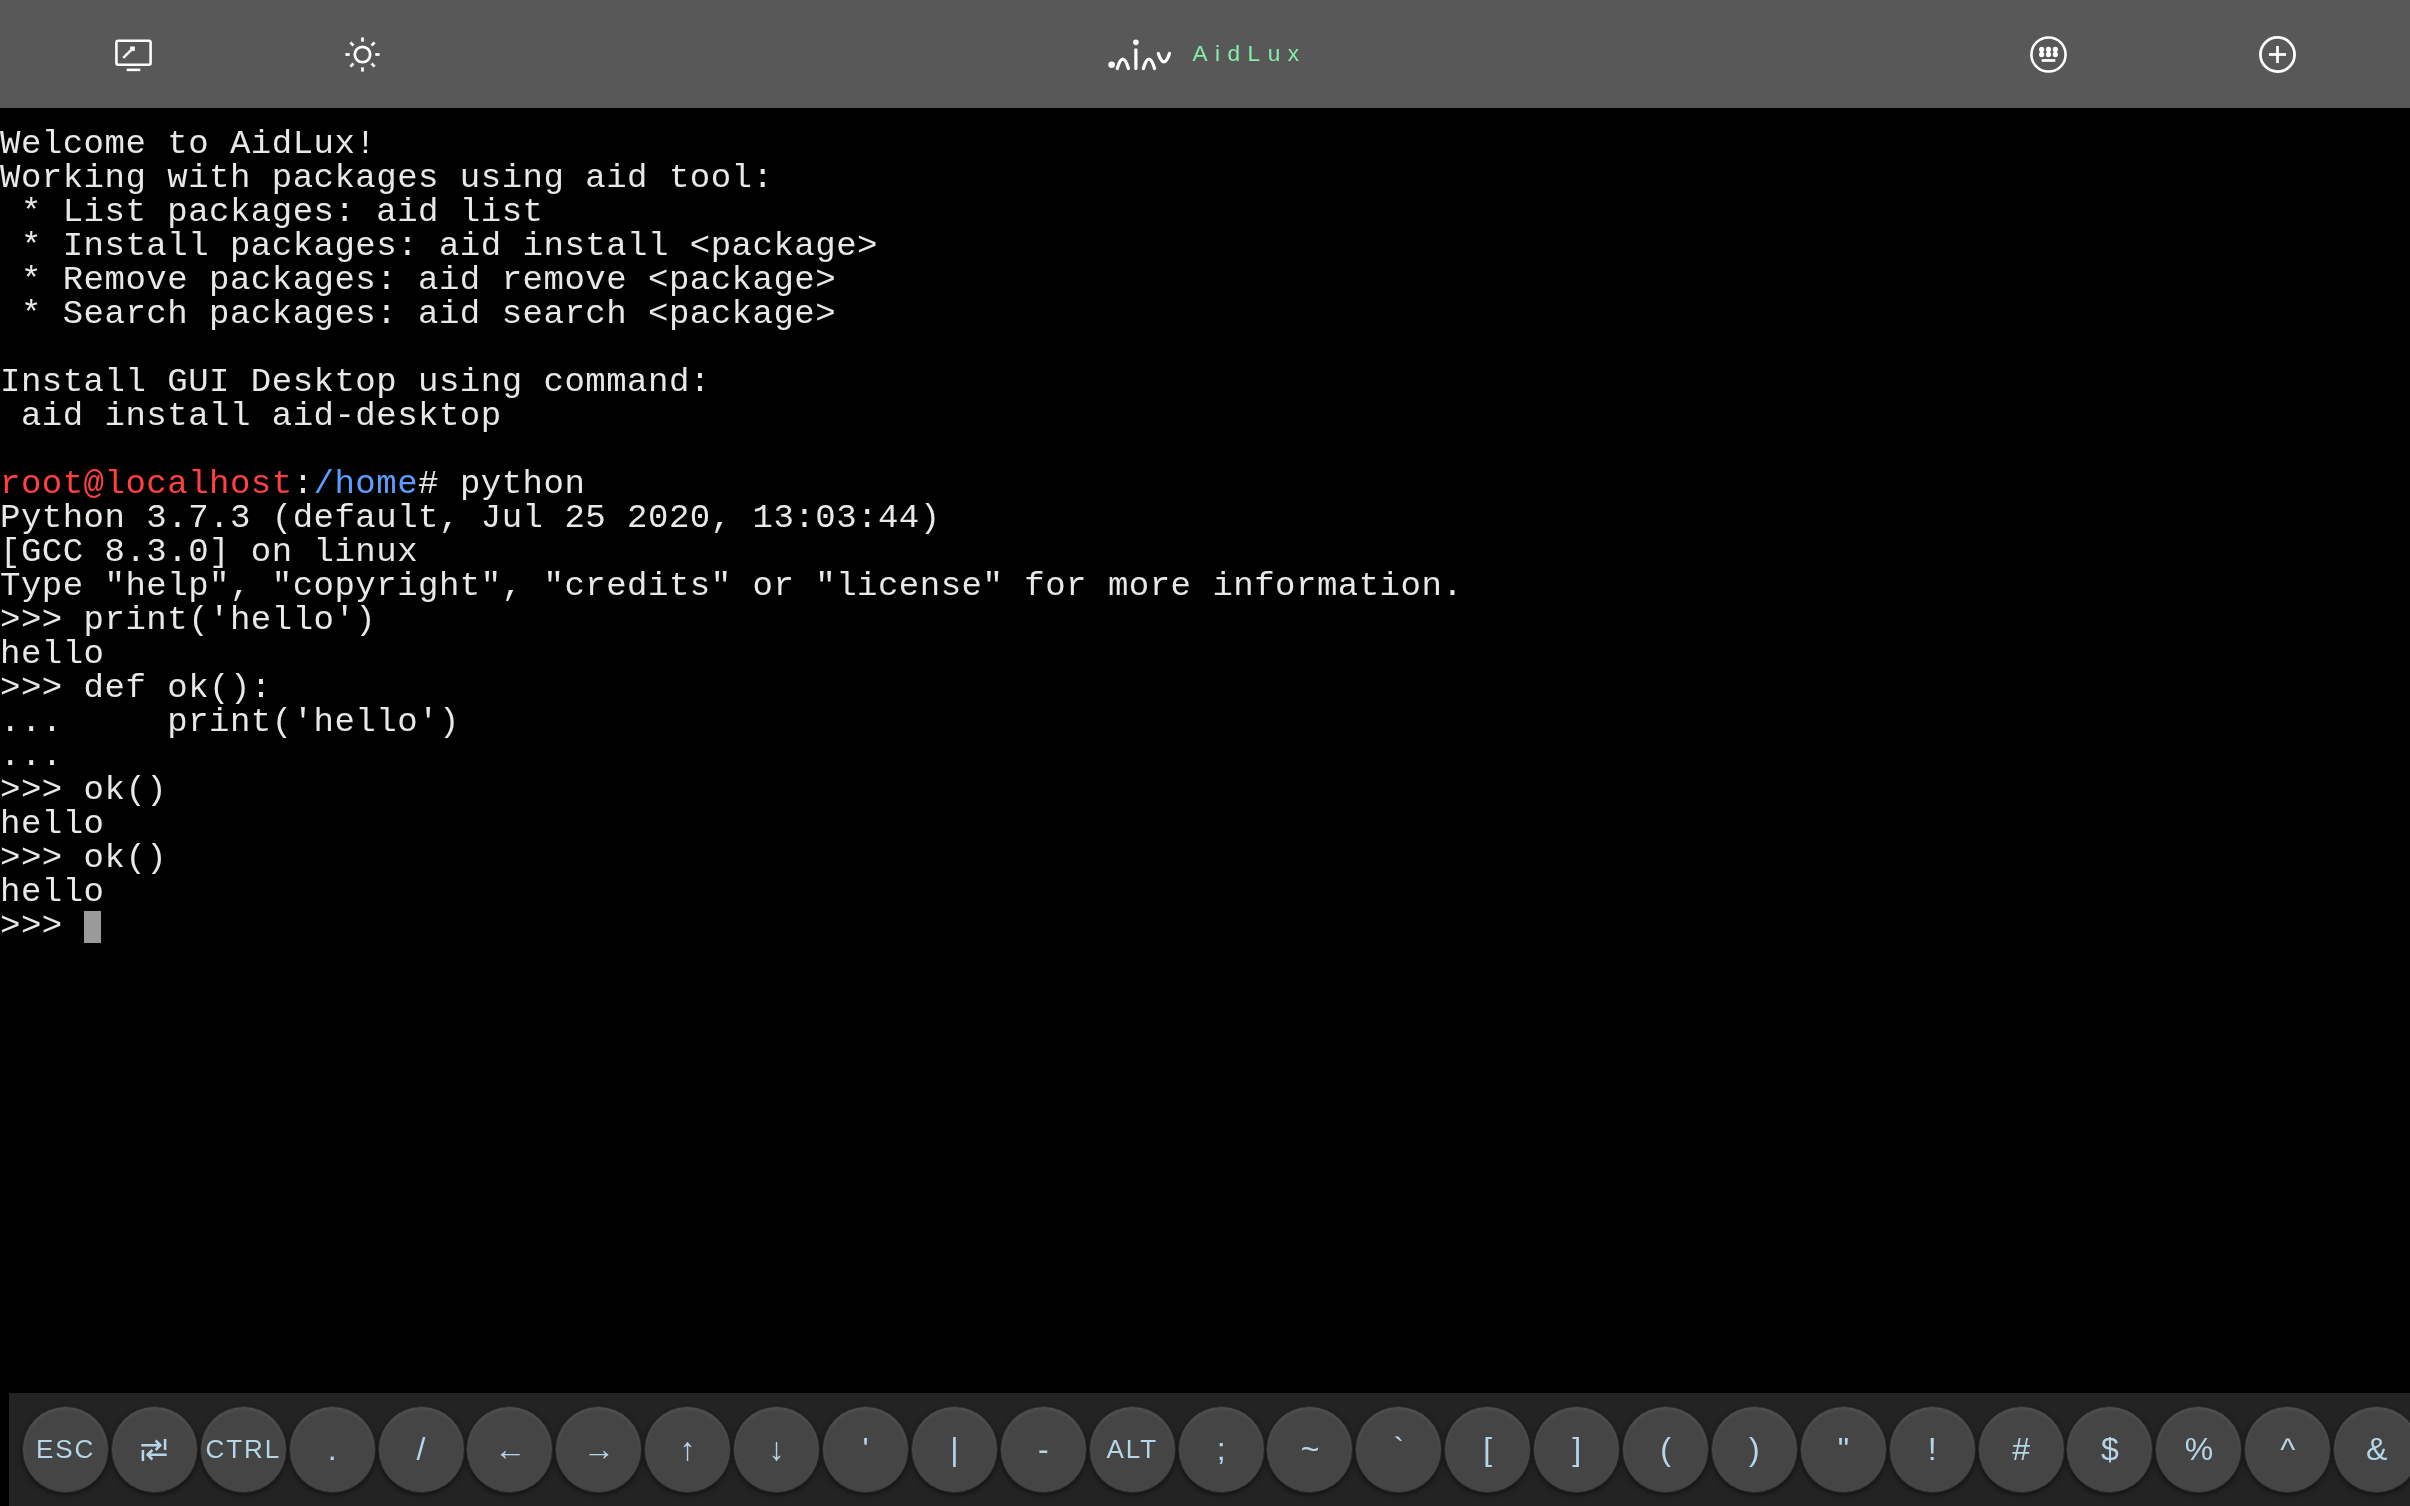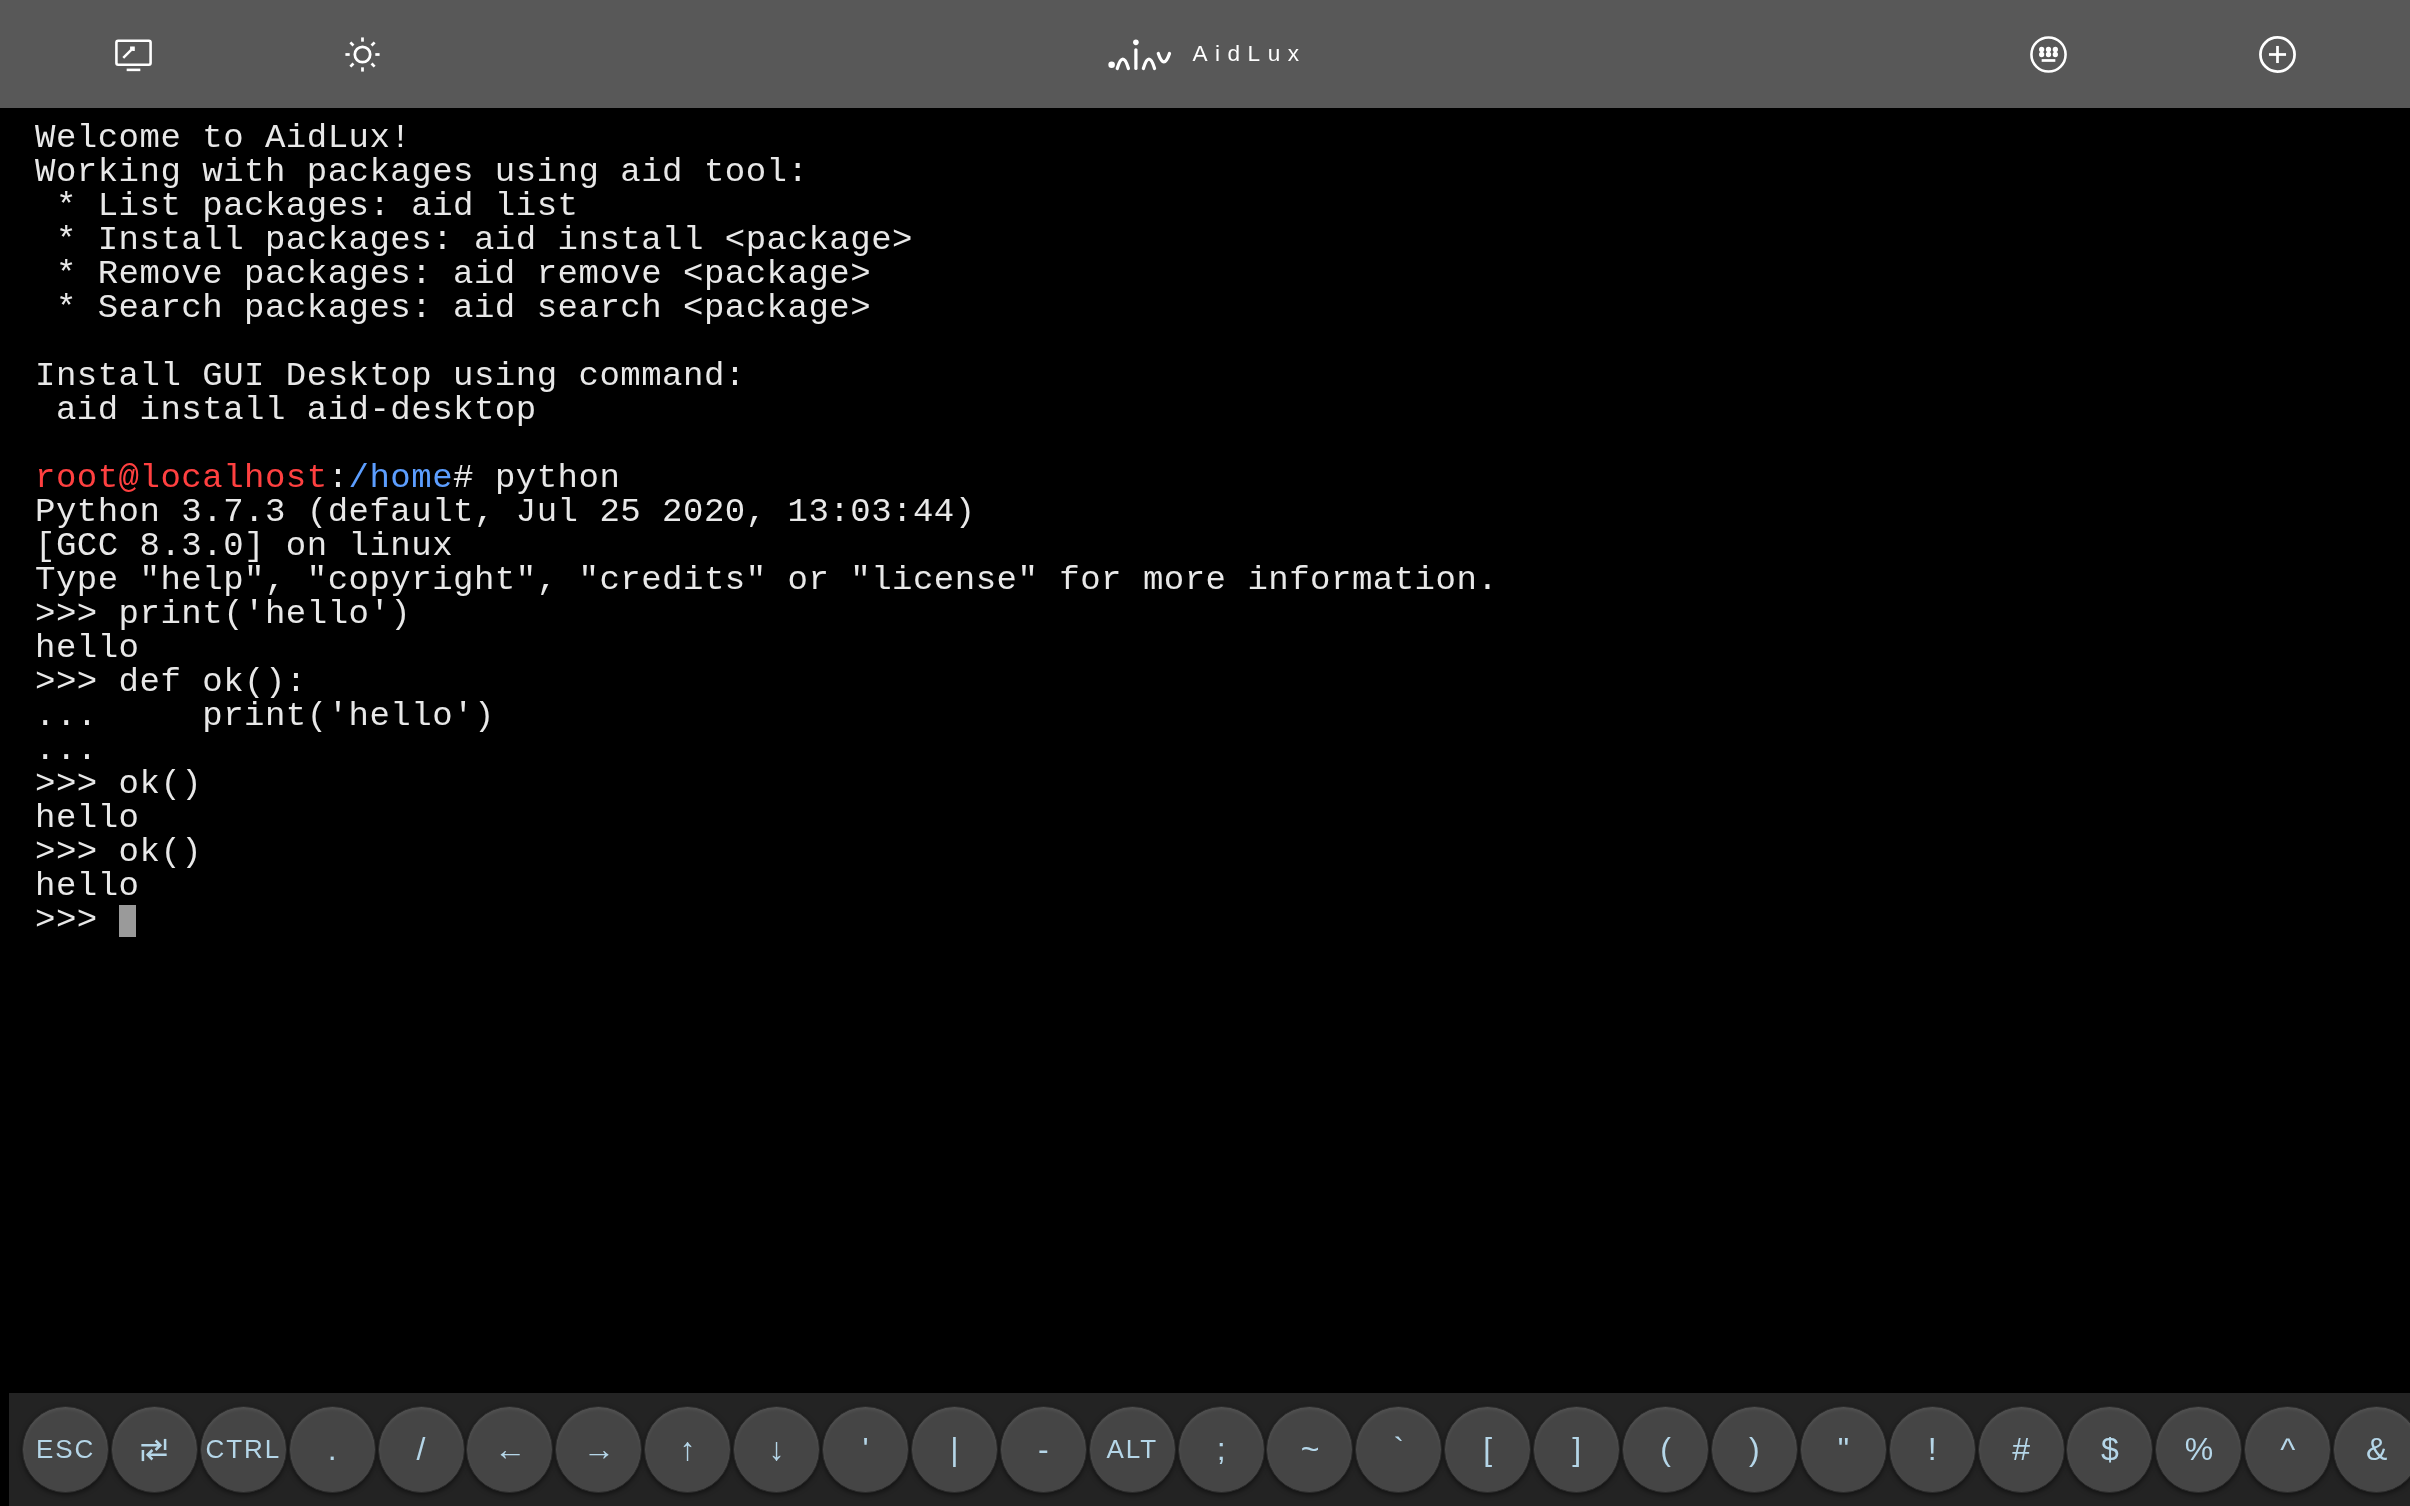--- a/index.html
+++ b/index.html
@@ -31,7 +31,7 @@
       display: flex;
       align-items: center;
       gap: 13px;
-      color: #ffffff;
+      color: #86efac;
       font-family: Arial, sans-serif;
       font-size: 22.6px;
       letter-spacing: 7.5px;

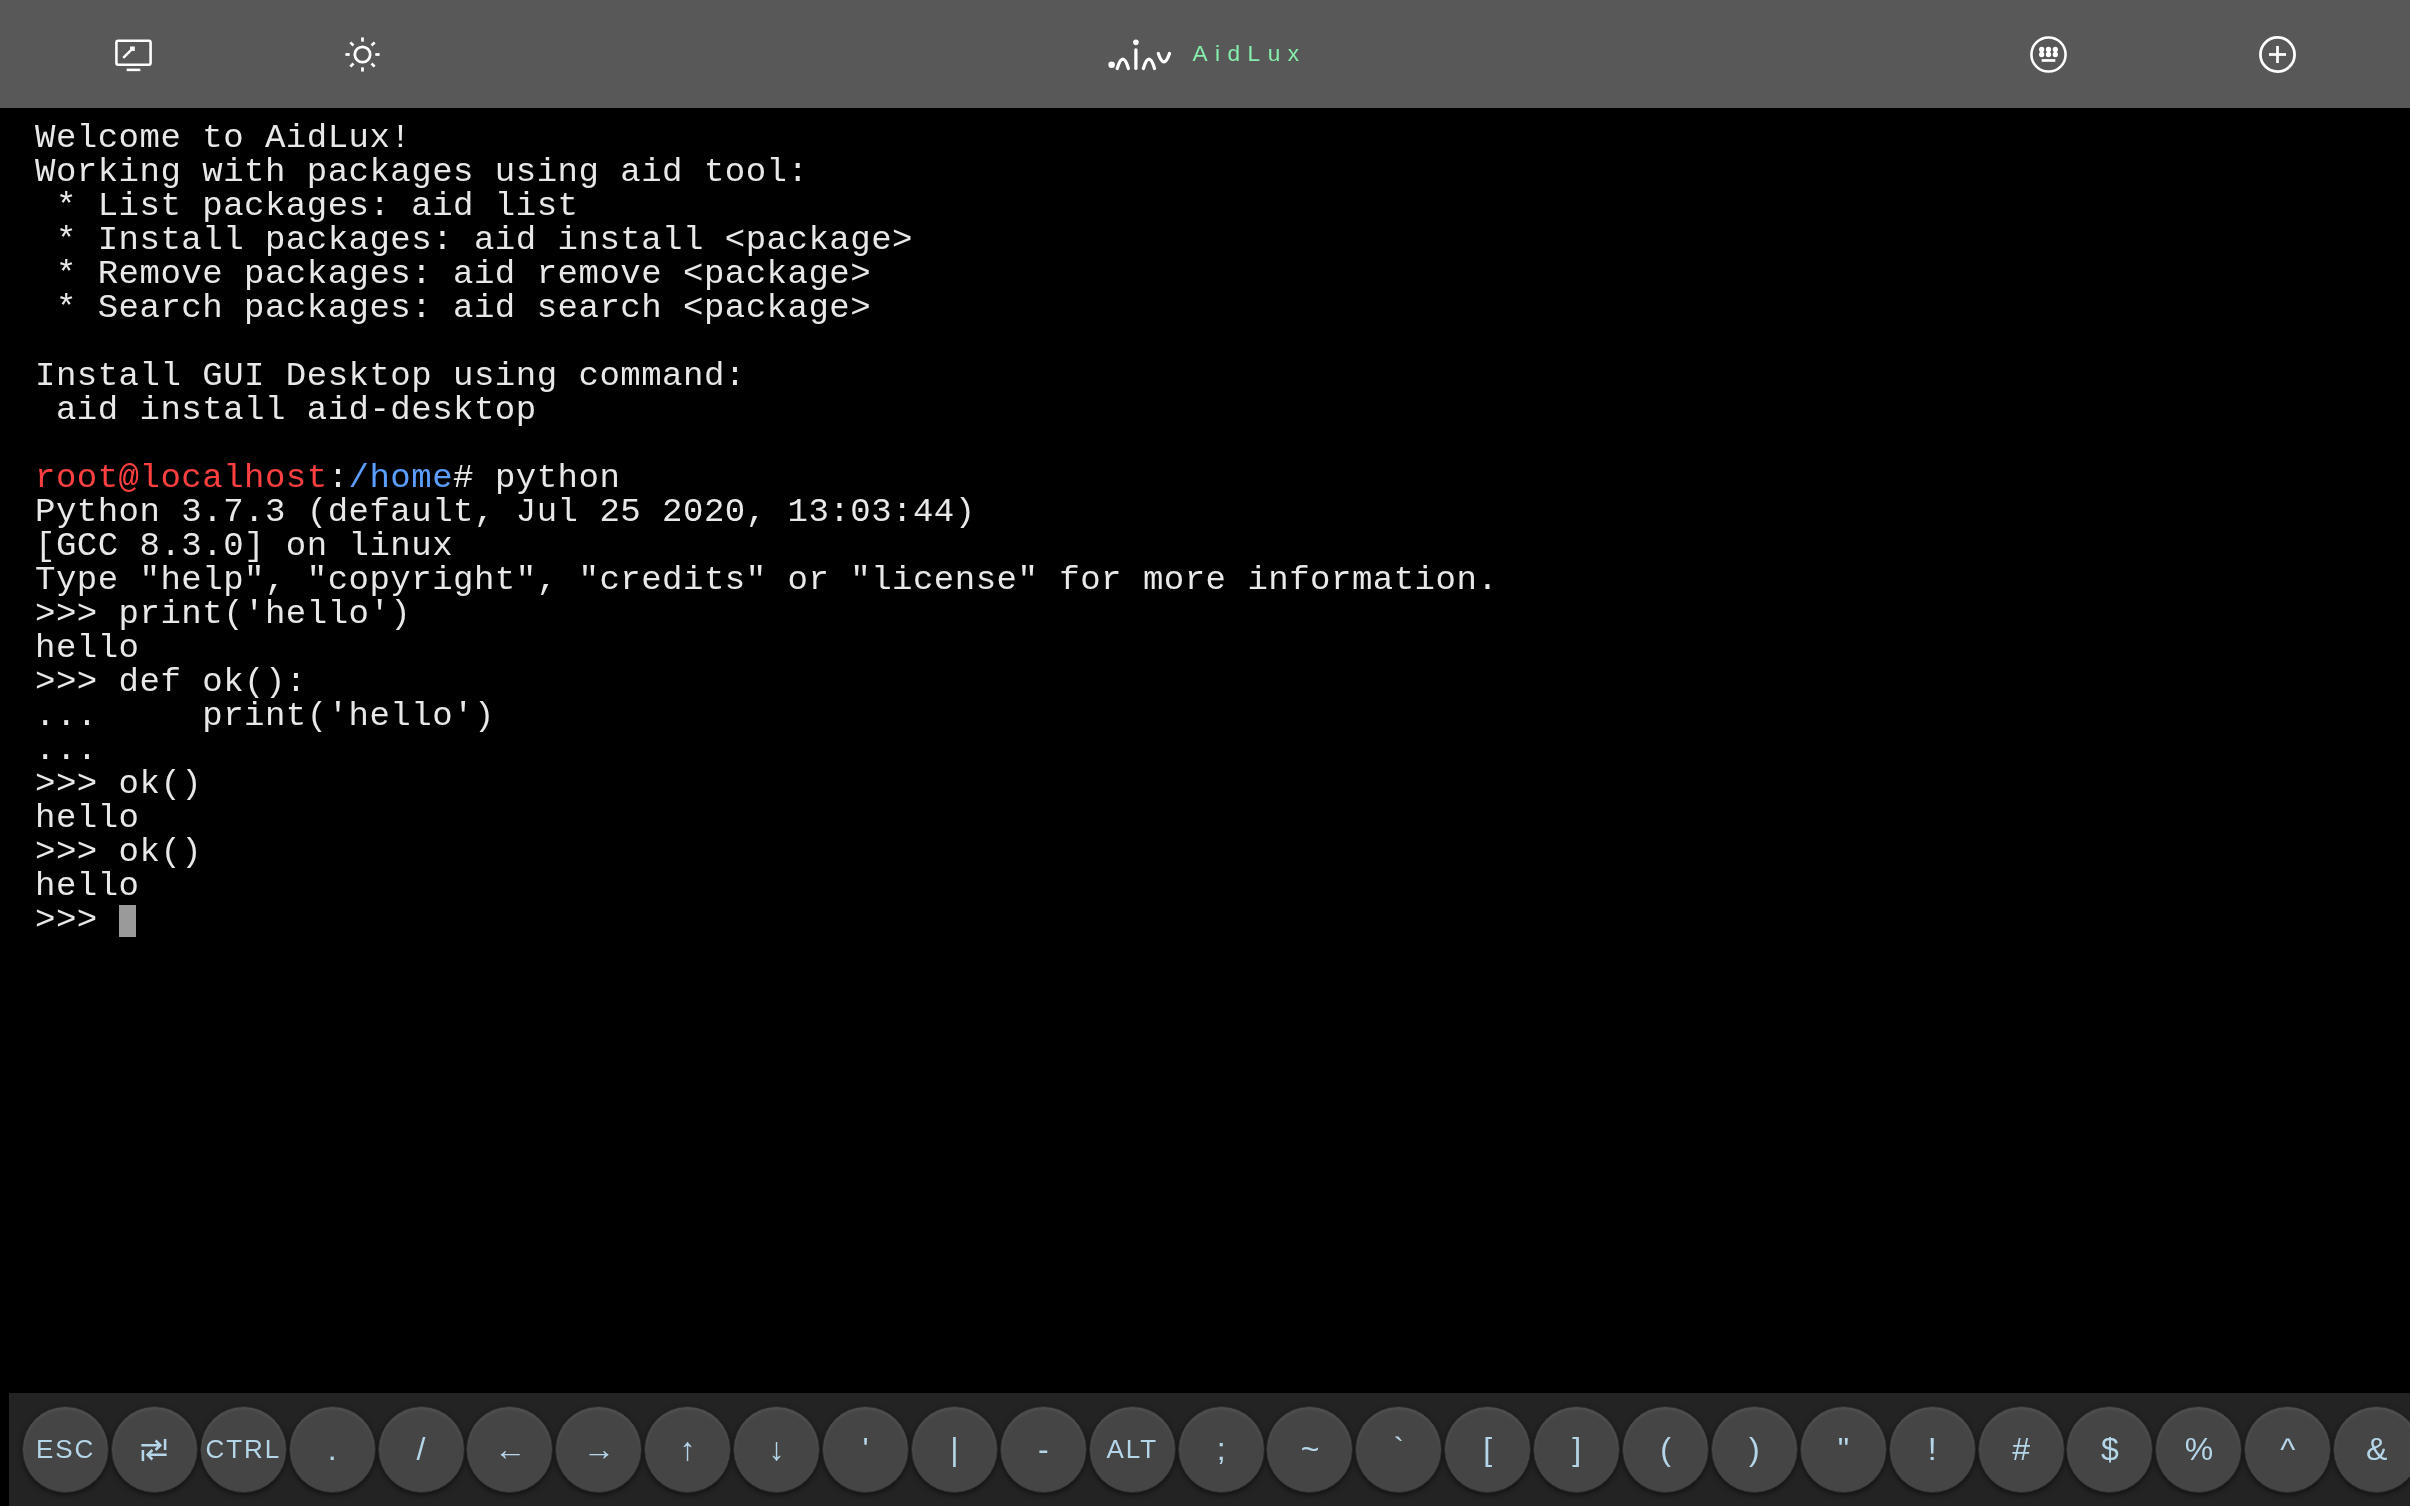--- a/index.html
+++ b/index.html
@@ -54,14 +54,13 @@
     }
     
     .terminal {
-      padding: 13px 0 0 0;
+      padding: 19px 0 0 0;
       font-size: 34px;
       line-height: 1.0;
       color: #e8e8e8;
       font-family: 'Menlo', 'Consolas', 'Courier New', monospace;
       white-space: pre;
       letter-spacing: 0.5px;
-      margin-left: 35px;
     }
     
     .term-red { color: #ff4040; }

